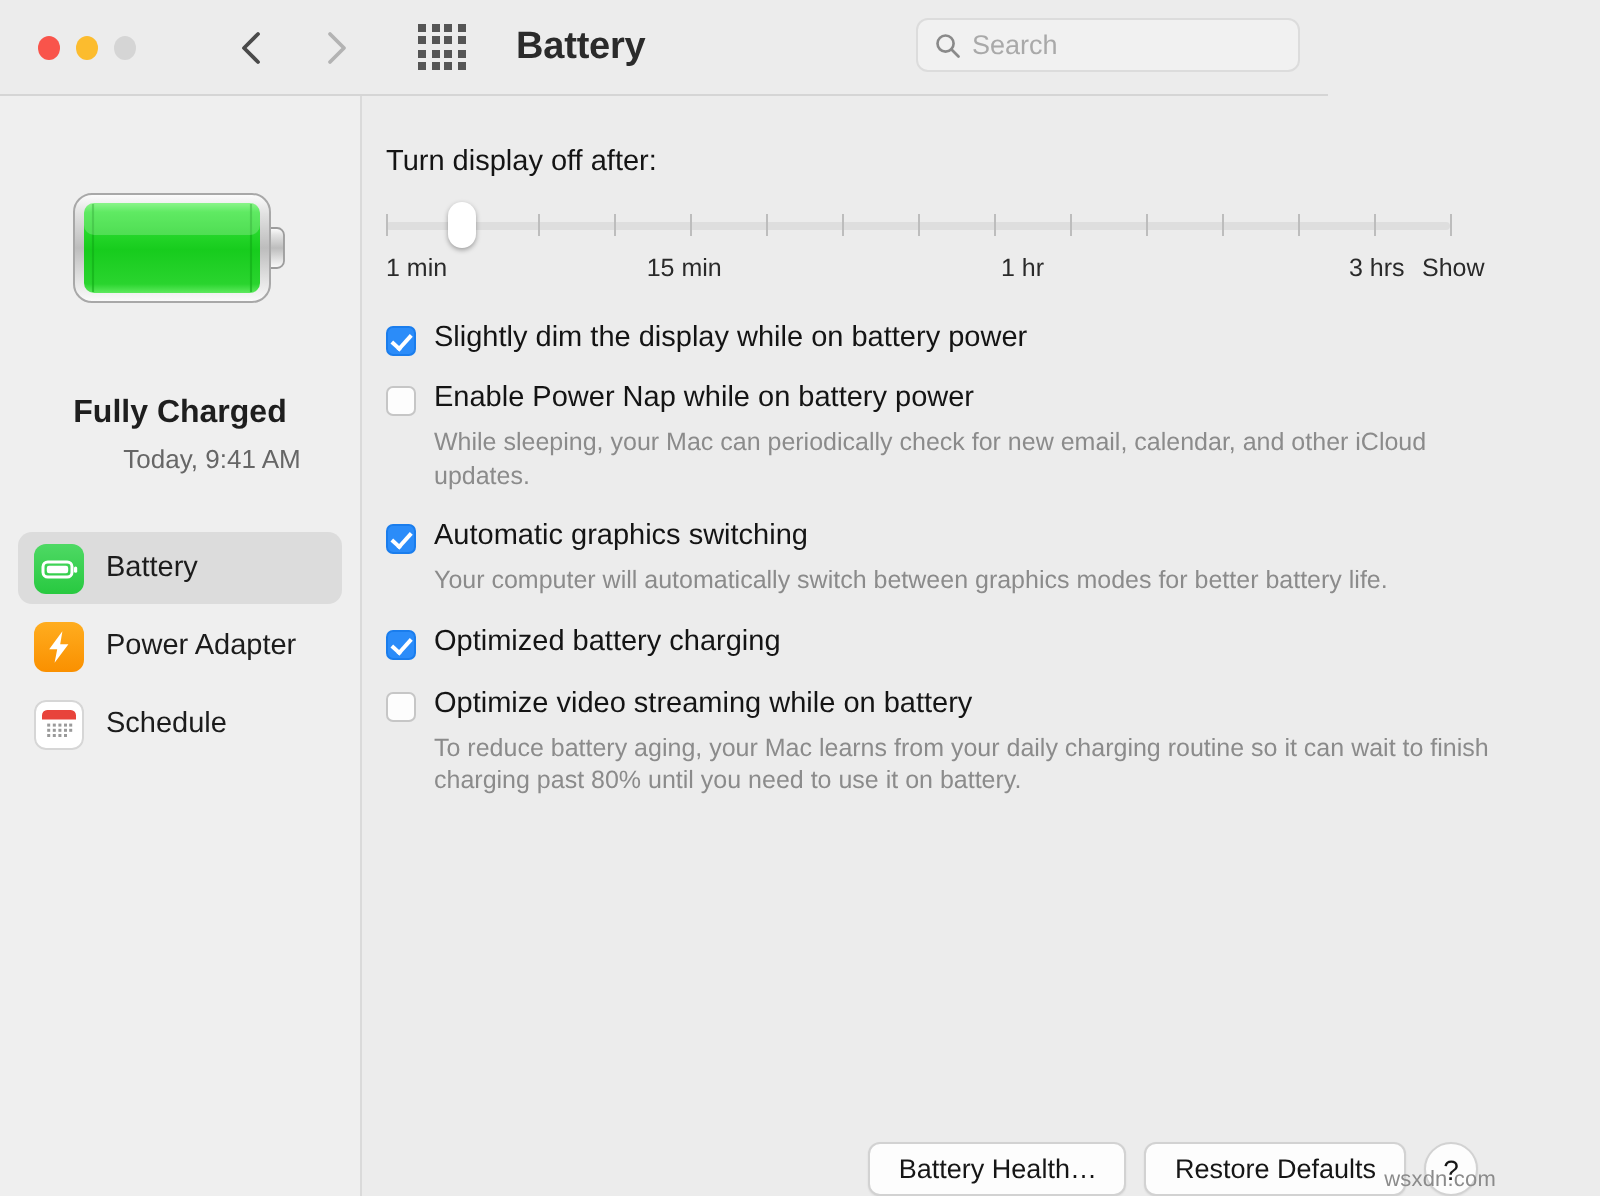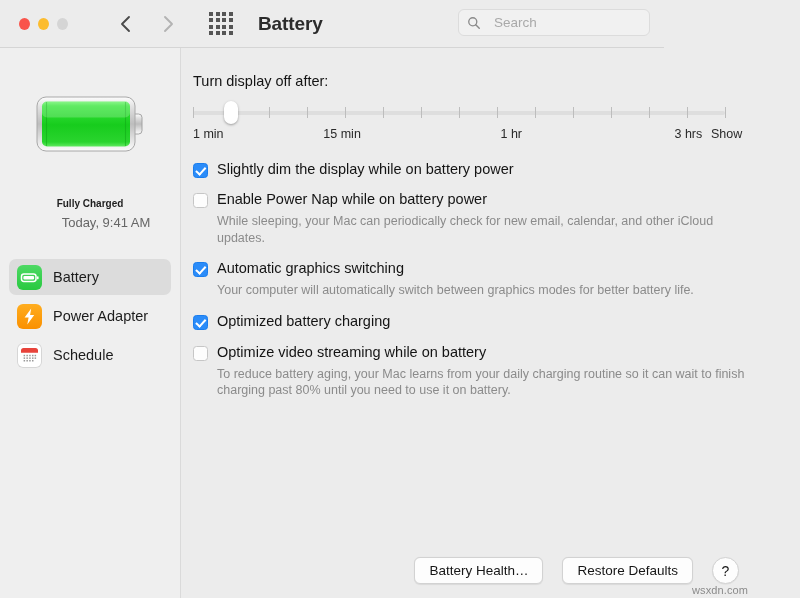--- a/index.html
+++ b/index.html
@@ -117,7 +117,6 @@
     color: #be185d;
     width: 150px;
     padding: 0;
-    margin-left: 8px;
   }
   .search-input::placeholder { color: #a9a9a9; }
 

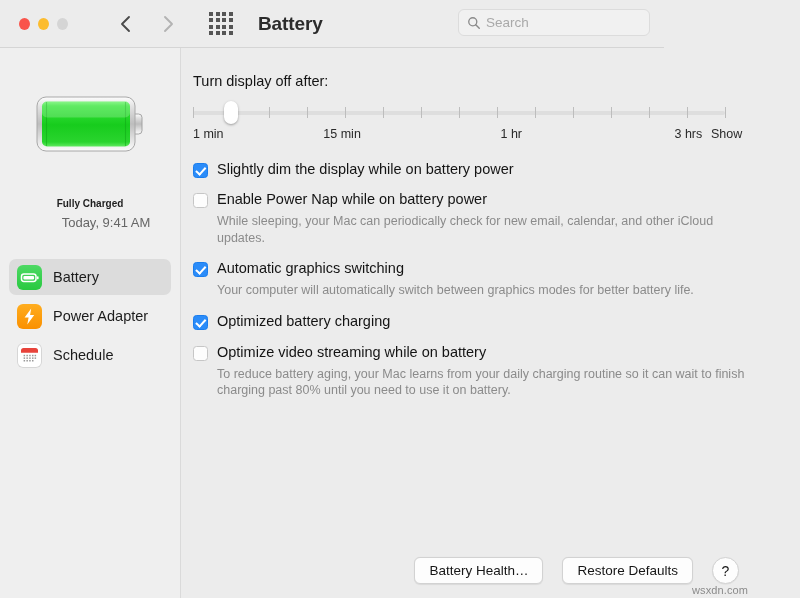--- a/index.html
+++ b/index.html
@@ -144,7 +144,7 @@
   }
   .status-title {
     text-align: center;
-    font-size: 10px;
+    font-size: 16px;
     font-weight: bold;
     color: #1e1e1e;
     margin-top: 38px;

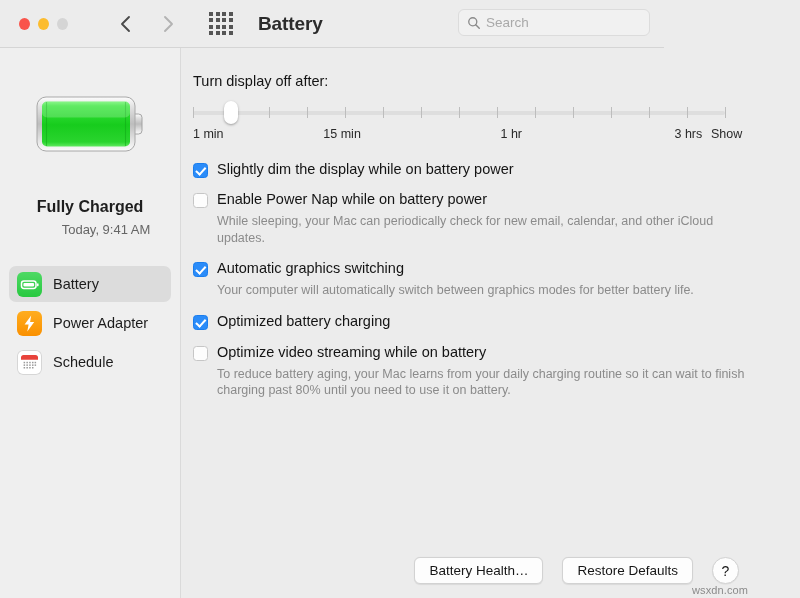--- a/index.html
+++ b/index.html
@@ -309,10 +309,10 @@
   .footer {
     position: absolute;
     right: 14px;
-    bottom: 14px;
-    display: flex;
-    align-items: center;
-    gap: 19px;
+    bottom: 0;
+    display: flex;
+    align-items: center;
+    gap: 9px;
   }
   .btn {
     background: #fdfdfd;

